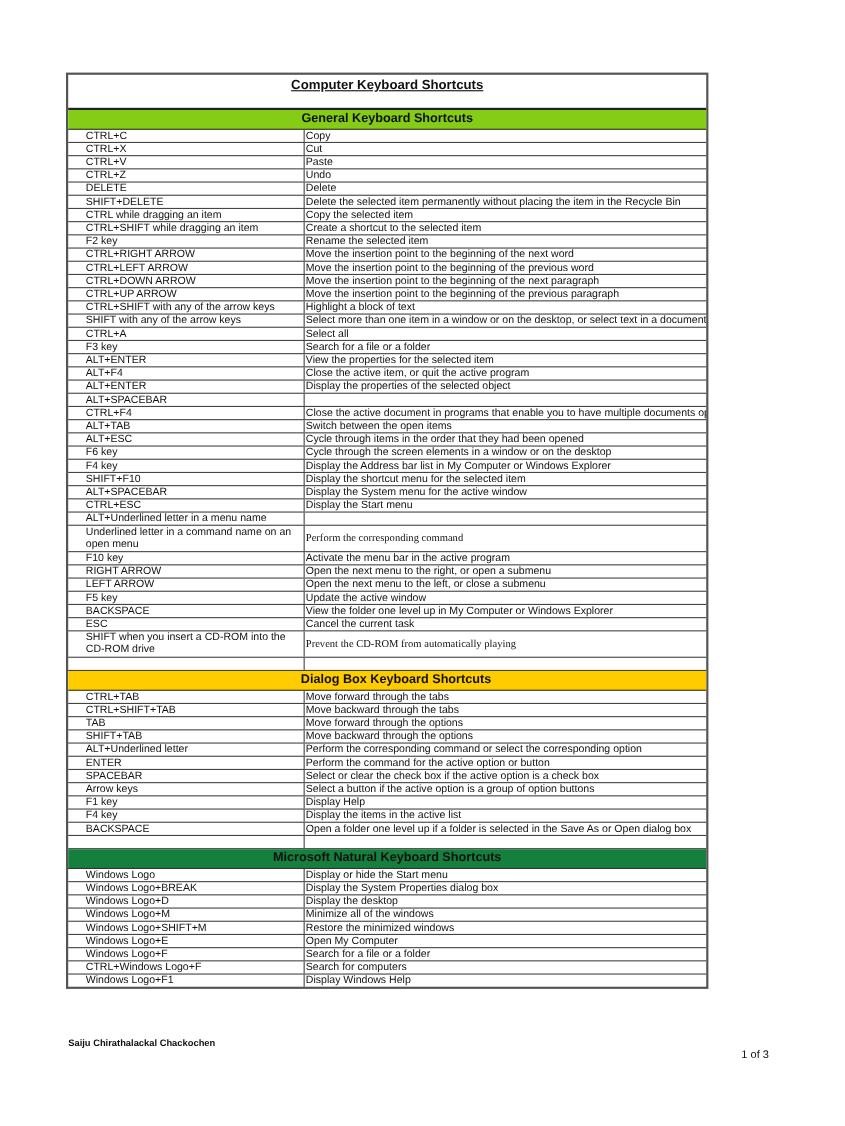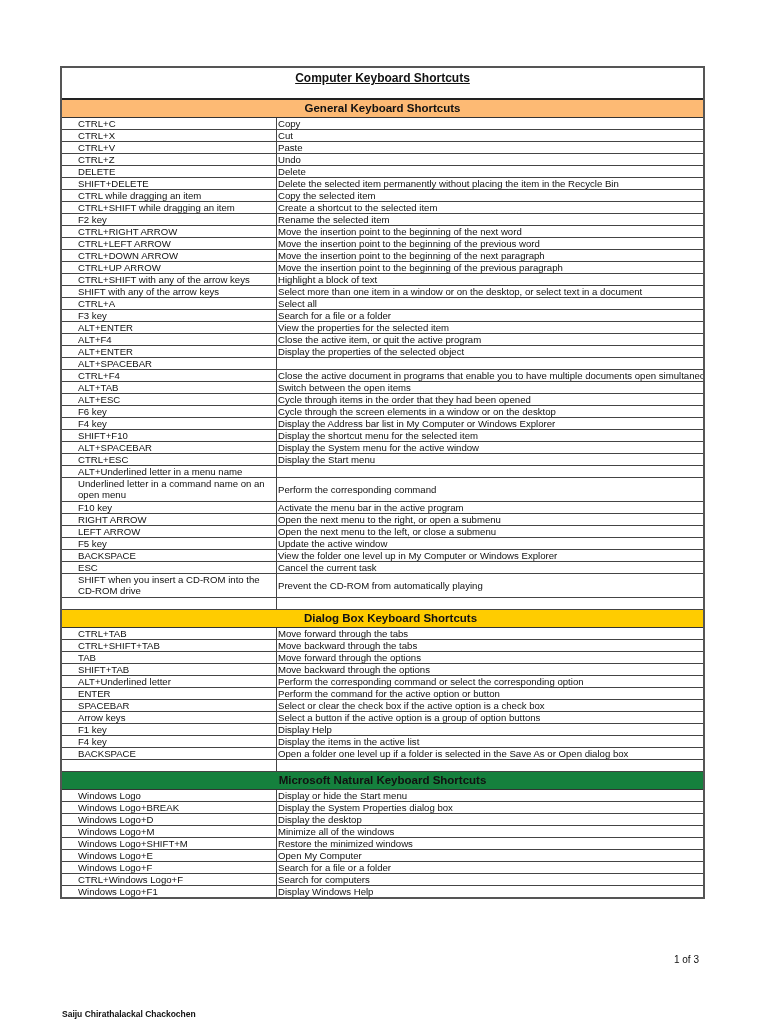--- a/index.html
+++ b/index.html
@@ -4,7 +4,7 @@
 <style>
   html, body { margin: 0; padding: 0; background: #ffffff; }
   body { width: 768px; height: 1024px; position: relative; overflow: hidden; font-family: "Liberation Sans", sans-serif; color: #111; }
-  .sheet { position: absolute; left: 60px; top: 66px; width: 645px; border: 2px solid #555; border-right-width: 2px; box-sizing: border-box; background: #fff; }
+  .sheet { position: absolute; left: 60px; top: 66px; width: 584px; border: 2px solid #555; border-right-width: 2px; box-sizing: border-box; background: #fff; }
   .title-row { height: 30px; border-bottom: 2px solid #222; text-align: center; }
   .title-row span { display: inline-block; margin-top: 2px; font-size: 12px; font-weight: bold; text-decoration: underline; }
   .section-head { height: 17px; background: #FFCC00; border-bottom: 1px solid #333; text-align: center; font-size: 11.5px; font-weight: bold; line-height: 17px; }

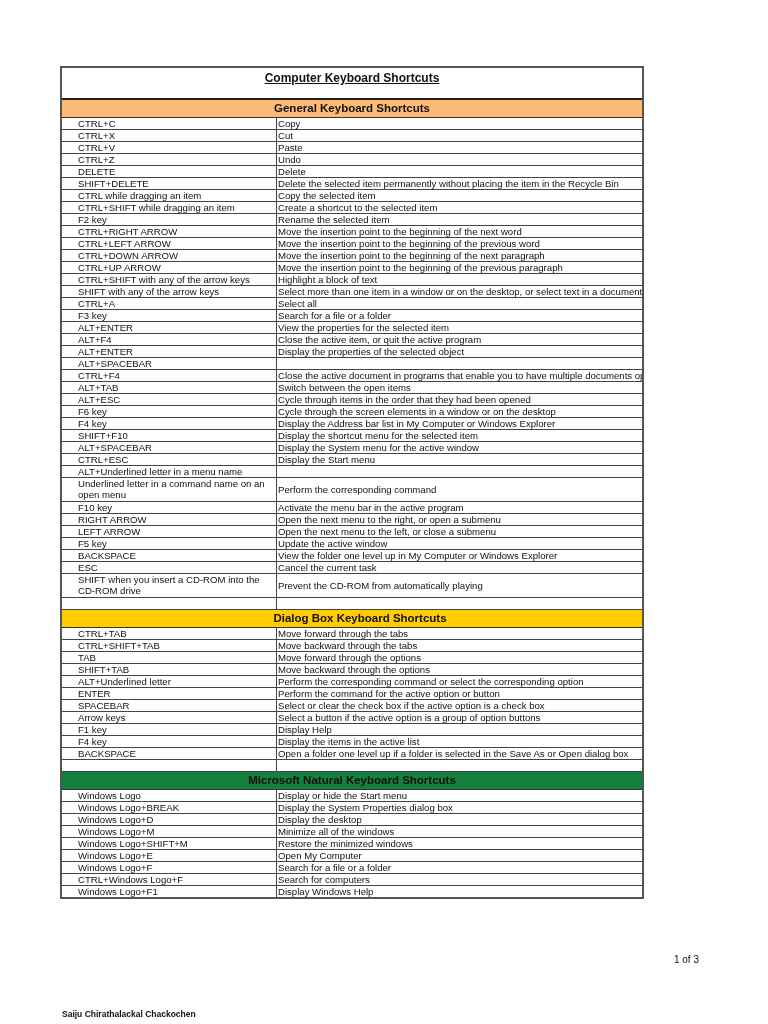--- a/index.html
+++ b/index.html
@@ -26,7 +26,7 @@
     <span>Computer Keyboard Shortcuts</span>
   </div>
   <div id="sections">
-      <div class="section-head" style="background: #fdba74;">General Keyboard Shortcuts</div>
+      <div class="section-head" style="background: #84cc16;">General Keyboard Shortcuts</div>
       <div class="row">
         <div class="key">CTRL+C</div>
         <div class="desc">Copy</div>

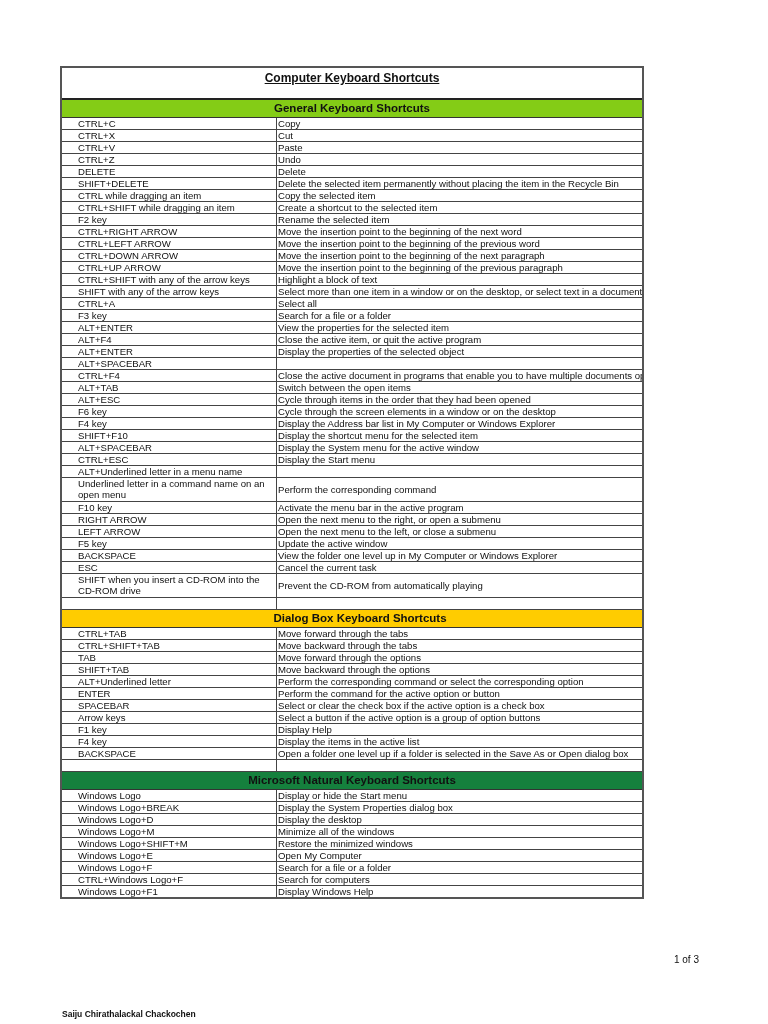--- a/index.html
+++ b/index.html
@@ -12,7 +12,7 @@
   .row.tall { height: 23px; line-height: 11px; }
   .row .key { width: 198px; flex: 0 0 198px; border-right: 1px solid #444; padding-left: 16px; overflow: hidden; white-space: normal; }
   .row .desc { flex: 1; padding-left: 1px; overflow: hidden; }
-  .row.tall .desc { line-height: 23px; }
+  .row.tall .desc { line-height: 23px; font-family: Liberation Serif, serif; }
   .row.blank { height: 11px; }
   .row:last-child { border-bottom: none; }
   .footer-author { position: absolute; left: 62px; top: 1009px; font-size: 8.5px; font-weight: bold; }

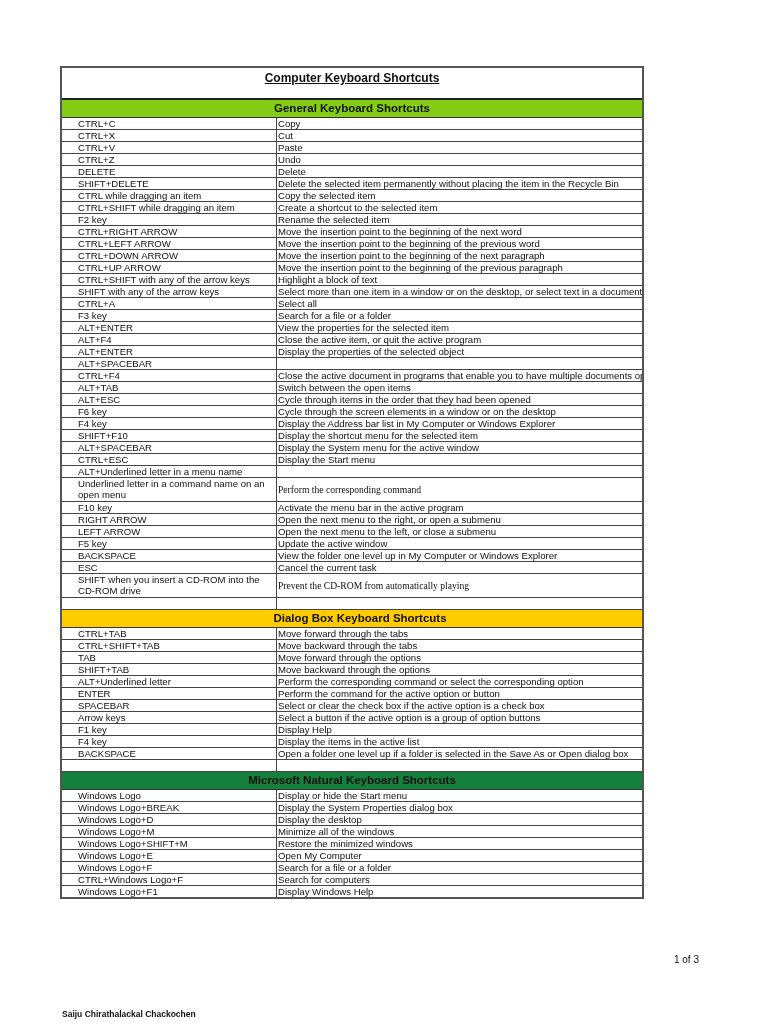--- a/index.html
+++ b/index.html
@@ -15,7 +15,7 @@
   .row.tall .desc { line-height: 23px; font-family: Liberation Serif, serif; }
   .row.blank { height: 11px; }
   .row:last-child { border-bottom: none; }
-  .footer-author { position: absolute; left: 62px; top: 1009px; font-size: 8.5px; font-weight: bold; }
+  .footer-author { position: absolute; left: 62px; top: 943px; font-size: 8.5px; font-weight: bold; }
   .footer-page { position: absolute; right: 69px; top: 954px; font-size: 10px; }
 </style>
 </head>

